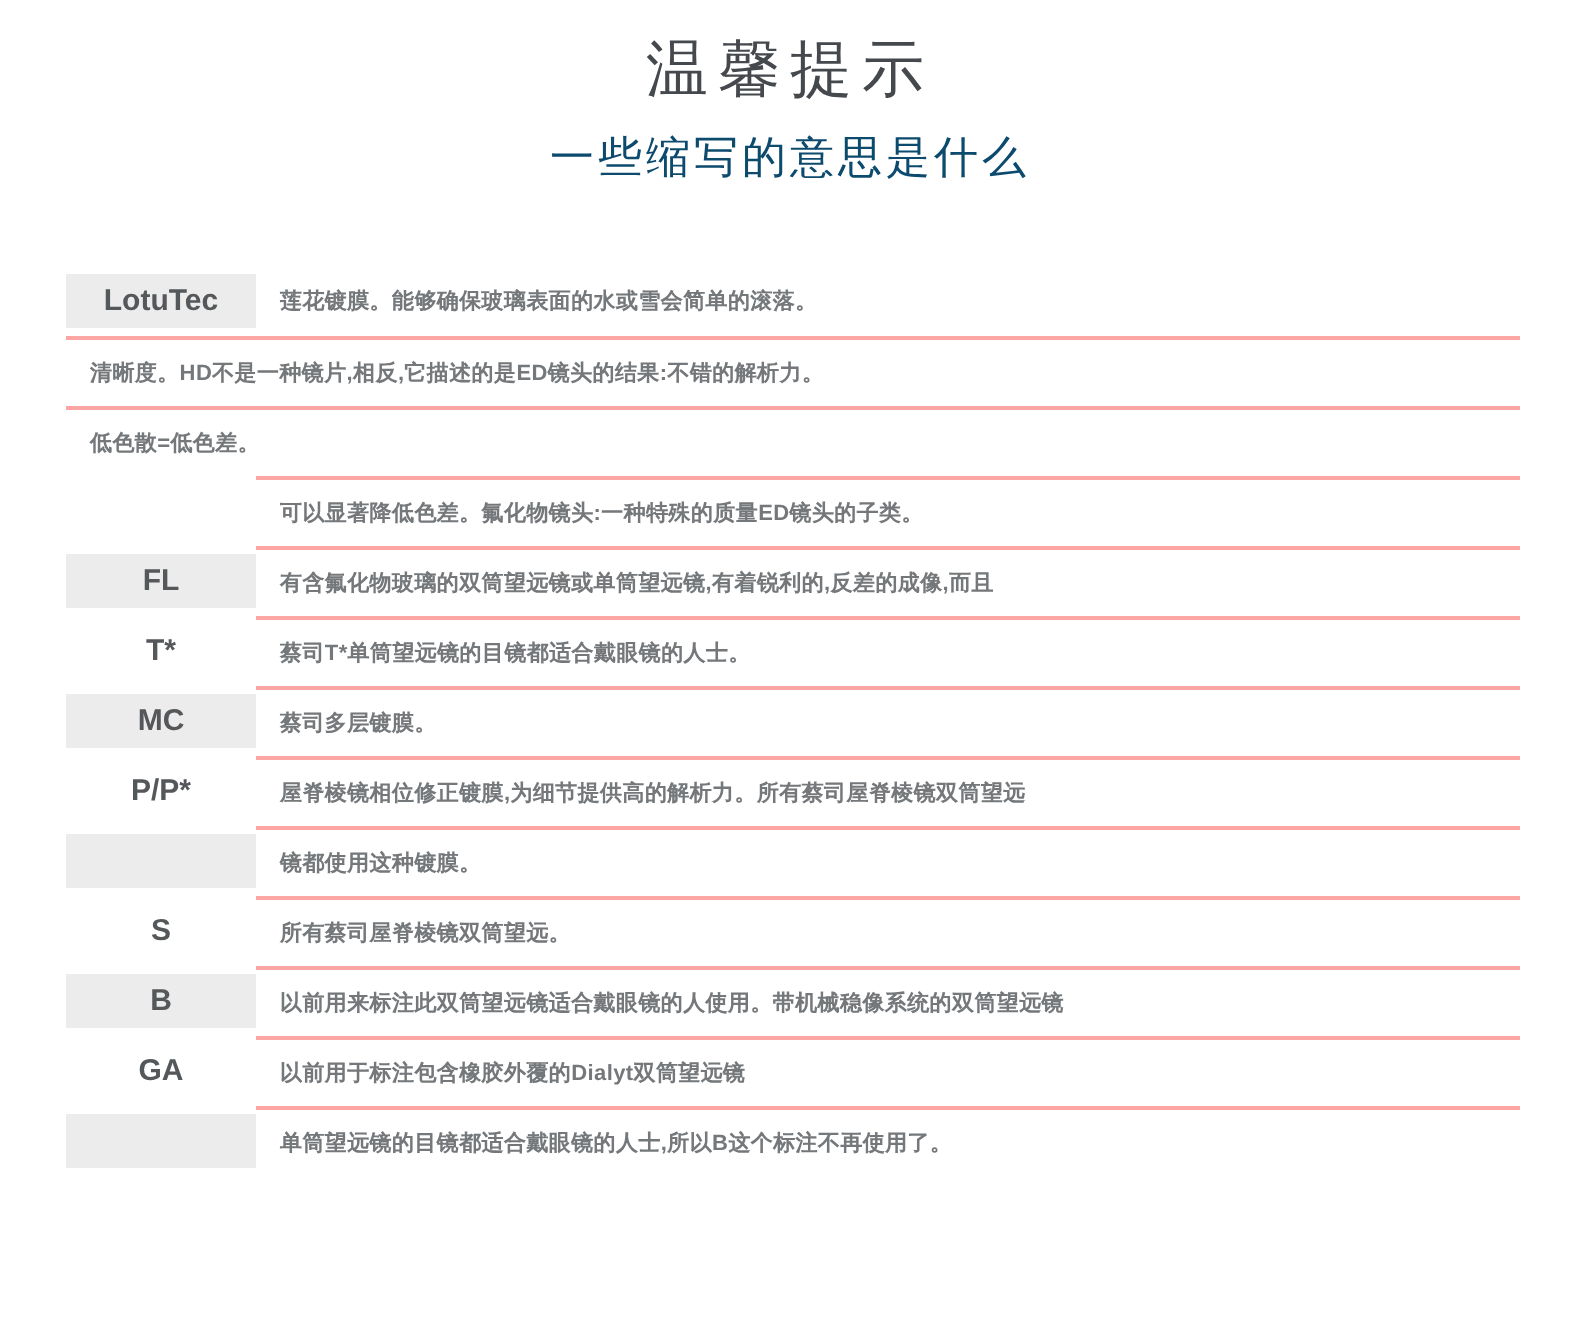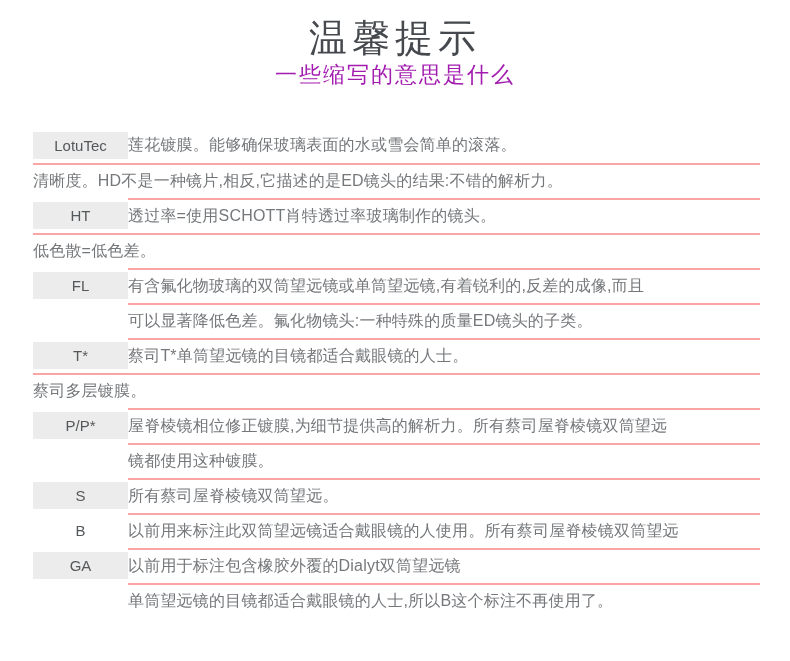--- a/index.html
+++ b/index.html
@@ -19,7 +19,7 @@
     margin: 0;
     padding-top: 16px;
     text-align: center;
-    font-size: 38px;
+    font-size: 31px;
     line-height: 1.2;
     font-weight: 400;
     color: #45494d;

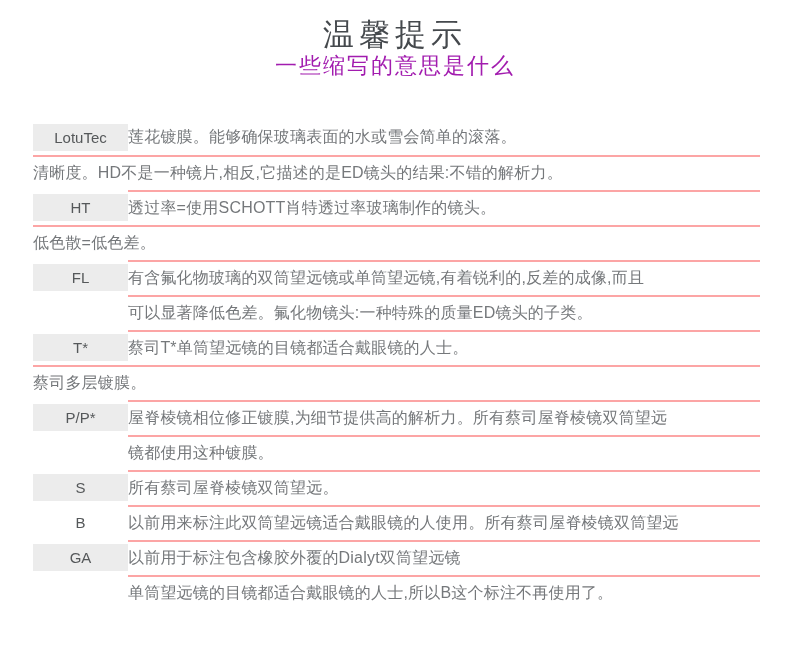--- a/index.html
+++ b/index.html
@@ -26,11 +26,12 @@
     letter-spacing: 5px;
   }
   .subtitle {
+    margin-top: 13px;
     text-align: center;
     font-size: 22px;
     line-height: 1.2;
     font-weight: 400;
-    color: #a21caf;
+    color: #0c4a6e;
     letter-spacing: 2px;
   }
   .glossary {

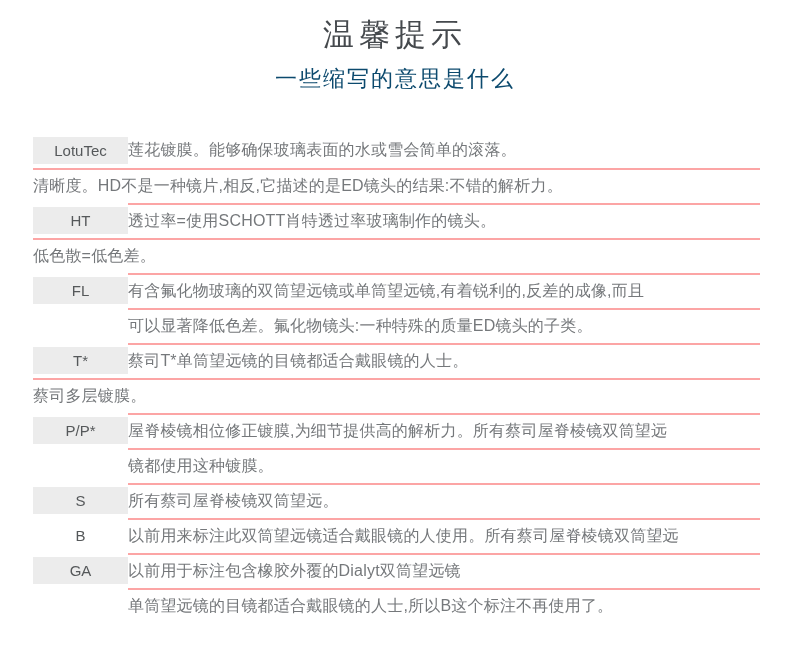--- a/index.html
+++ b/index.html
@@ -37,6 +37,7 @@
   .glossary {
     margin: 40px 30px 0 33px;
     width: 727px;
+    font-weight: bold;
   }
   .row {
     display: flex;

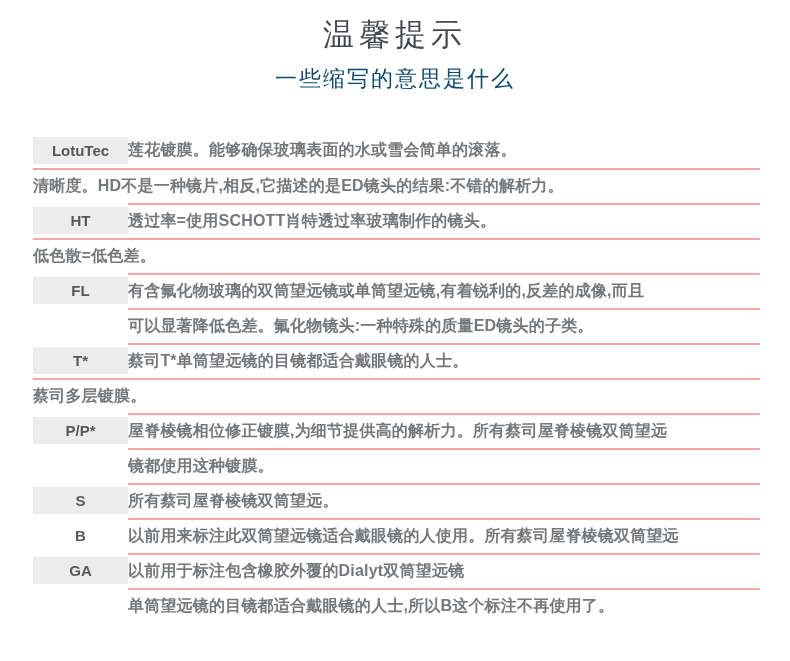--- a/index.html
+++ b/index.html
@@ -64,7 +64,8 @@
     flex: 1;
     display: flex;
     align-items: center;
-    font-size: 16px;
+    padding-left: 12px;
+    font-size: 11px;
     color: #75787b;
     letter-spacing: 0.2px;
     box-sizing: border-box;

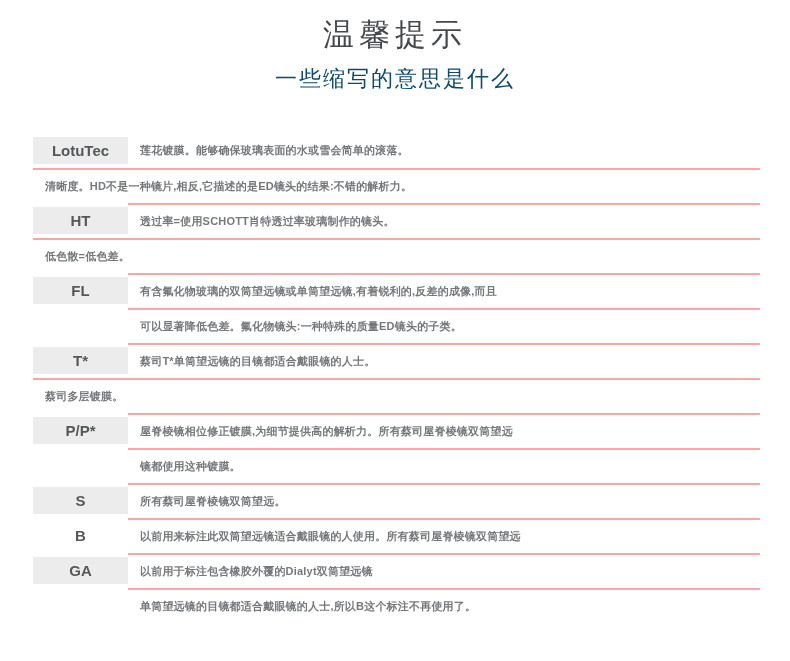--- a/index.html
+++ b/index.html
@@ -92,10 +92,6 @@
       <div class="desc">清晰度。HD不是一种镜片,相反,它描述的是ED镜头的结果:不错的解析力。</div>
     </div>
     <div class="row">
-      <div class="abbr">HT</div>
-      <div class="desc">透过率=使用SCHOTT肖特透过率玻璃制作的镜头。</div>
-    </div>
-    <div class="row">
       <div class="desc">低色散=低色差。</div>
     </div>
     <div class="row">

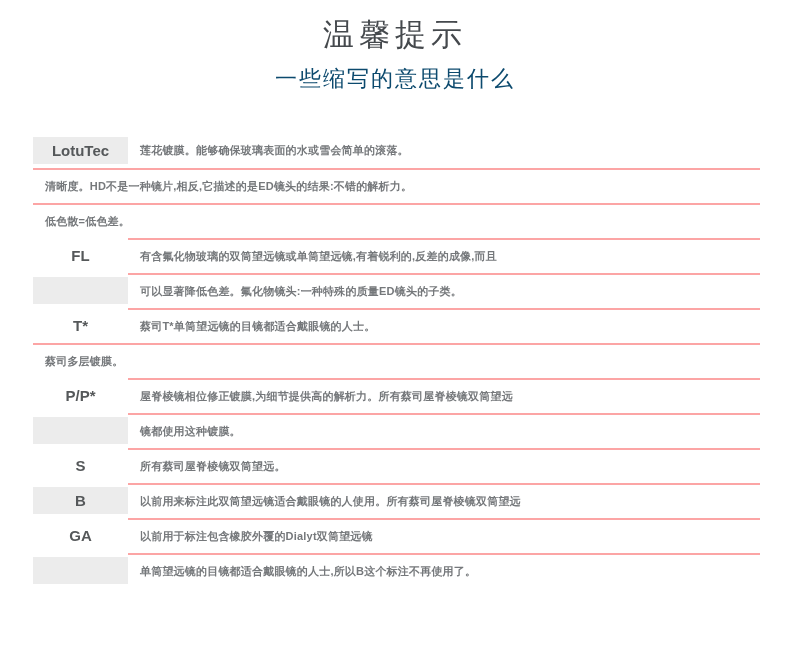--- a/index.html
+++ b/index.html
@@ -95,12 +95,12 @@
       <div class="desc">低色散=低色差。</div>
     </div>
     <div class="row">
+      <div class="abbr"></div>
+      <div class="desc">可以显著降低色差。氟化物镜头:一种特殊的质量ED镜头的子类。</div>
+    </div>
+    <div class="row">
       <div class="abbr">FL</div>
       <div class="desc">有含氟化物玻璃的双筒望远镜或单筒望远镜,有着锐利的,反差的成像,而且</div>
-    </div>
-    <div class="row">
-      <div class="abbr"></div>
-      <div class="desc">可以显著降低色差。氟化物镜头:一种特殊的质量ED镜头的子类。</div>
     </div>
     <div class="row">
       <div class="abbr">T*</div>

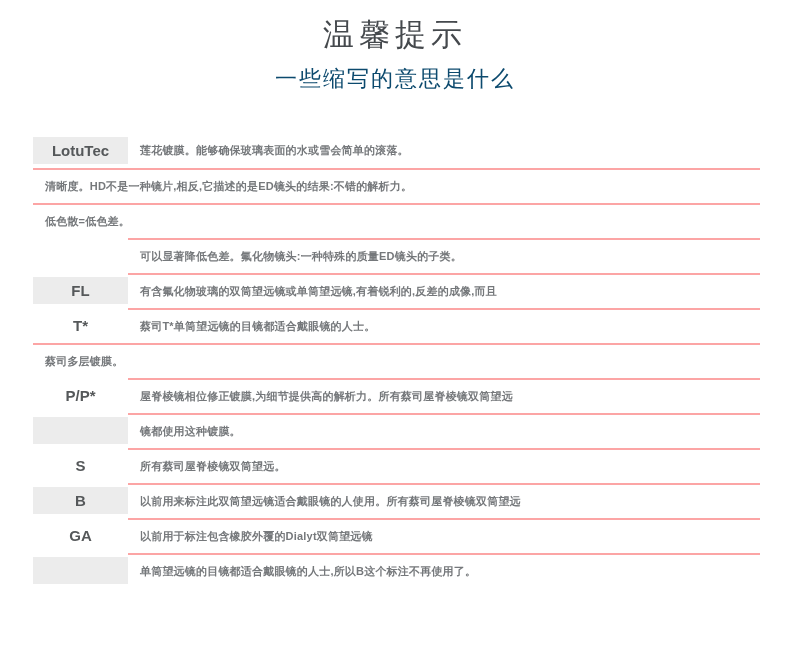--- a/index.html
+++ b/index.html
@@ -107,6 +107,7 @@
       <div class="desc">蔡司T*单筒望远镜的目镜都适合戴眼镜的人士。</div>
     </div>
     <div class="row">
+      <div class="abbr">MC</div>
       <div class="desc">蔡司多层镀膜。</div>
     </div>
     <div class="row">

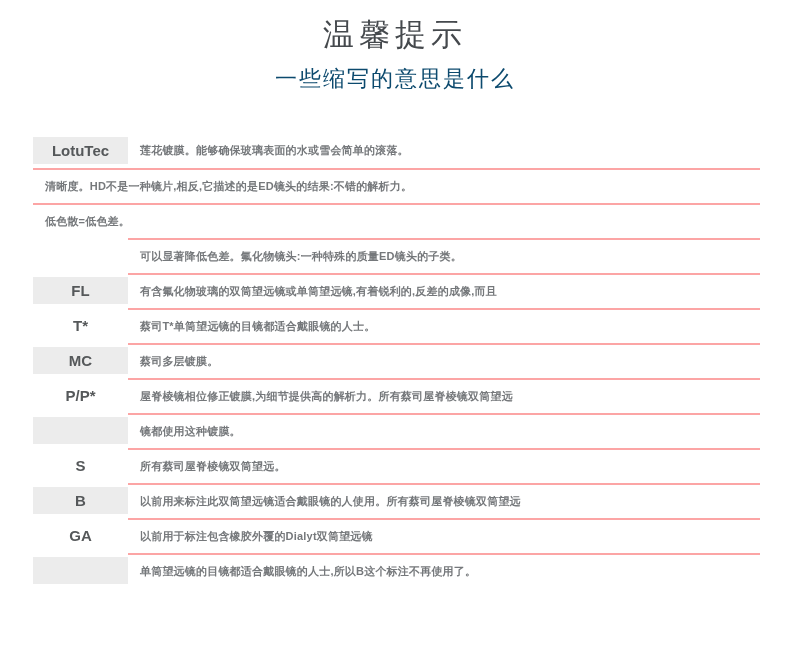--- a/index.html
+++ b/index.html
@@ -124,7 +124,7 @@
     </div>
     <div class="row">
       <div class="abbr">B</div>
-      <div class="desc">以前用来标注此双筒望远镜适合戴眼镜的人使用。所有蔡司屋脊棱镜双筒望远</div>
+      <div class="desc">以前用来标注此双筒望远镜适合戴眼镜的人使用。带机械稳像系统的双筒望远镜</div>
     </div>
     <div class="row">
       <div class="abbr">GA</div>

